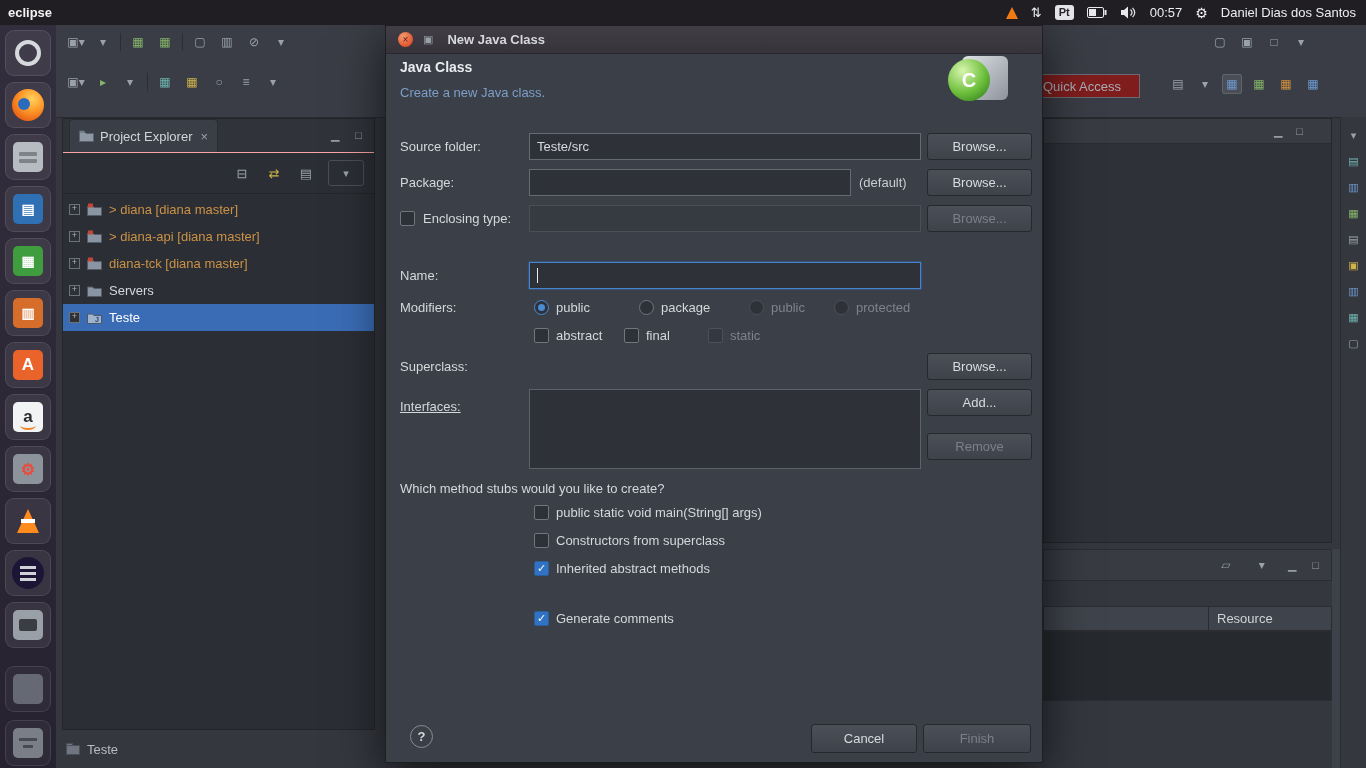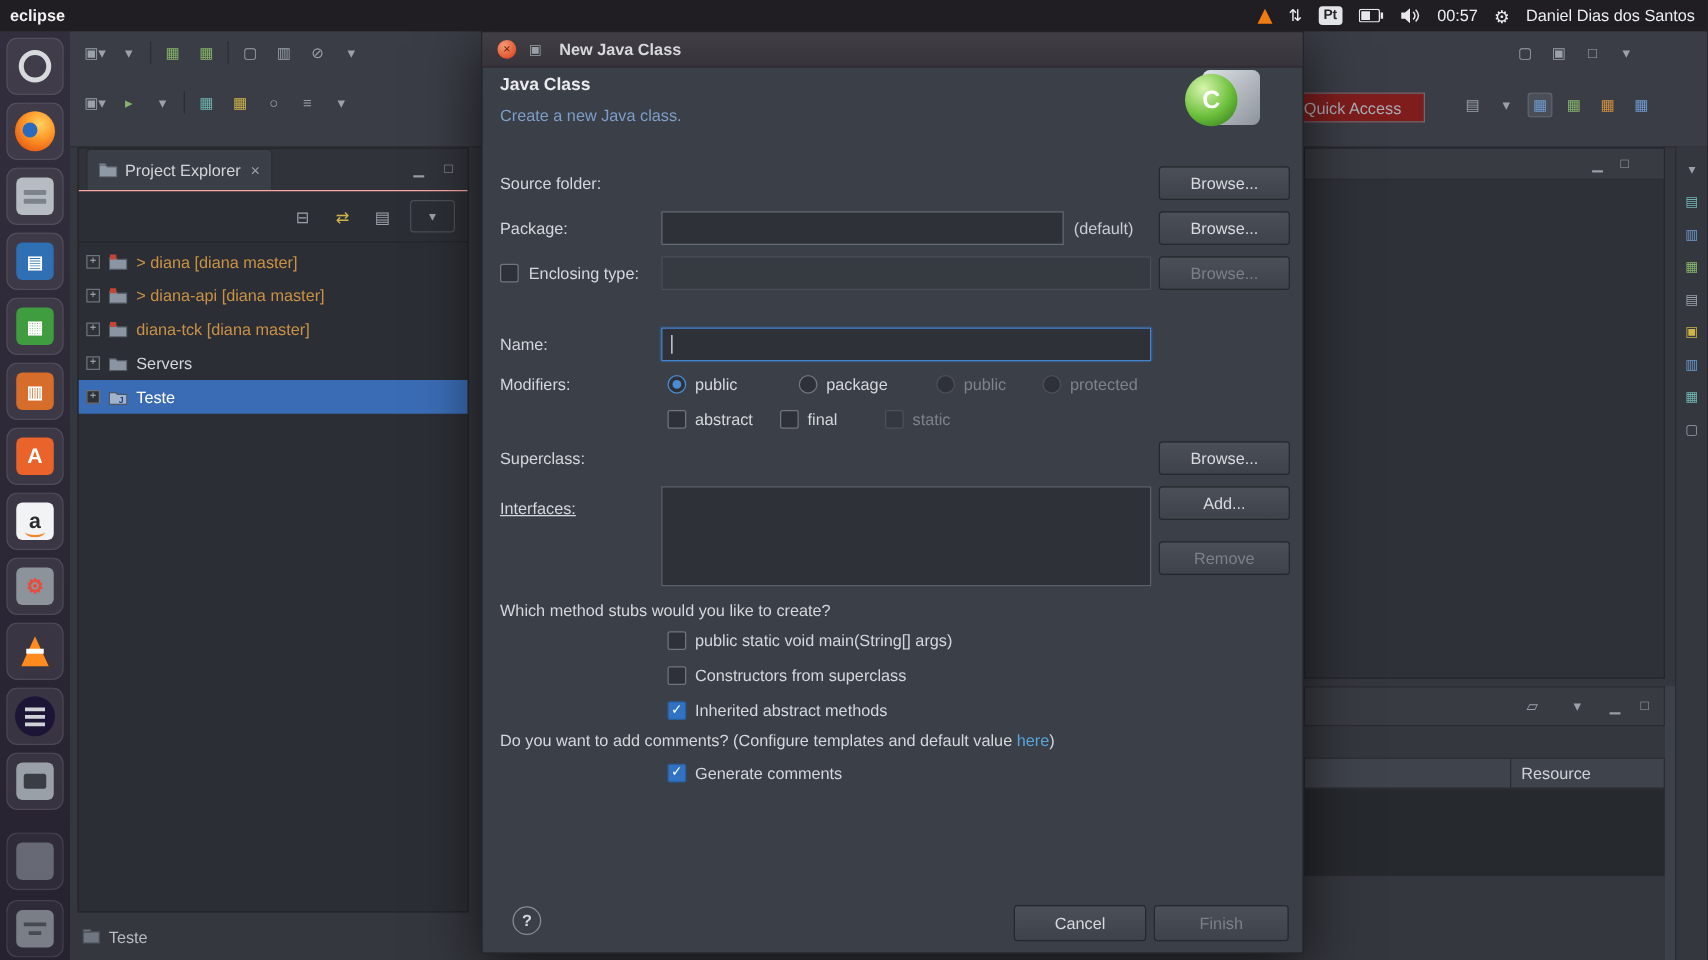--- a/index.html
+++ b/index.html
@@ -371,6 +371,7 @@
     <div class="abs sphere">C</div>
 
     <div class="flabel" style="top:107px;">Source folder:</div>
+    <div class="dinput" style="left:143px;top:107px;width:392px;">Teste/src</div>
     <div class="btn" style="left:541px;top:107px;width:105px;height:27px;">Browse...</div>
 
     <div class="flabel" style="top:143px;">Package:</div>

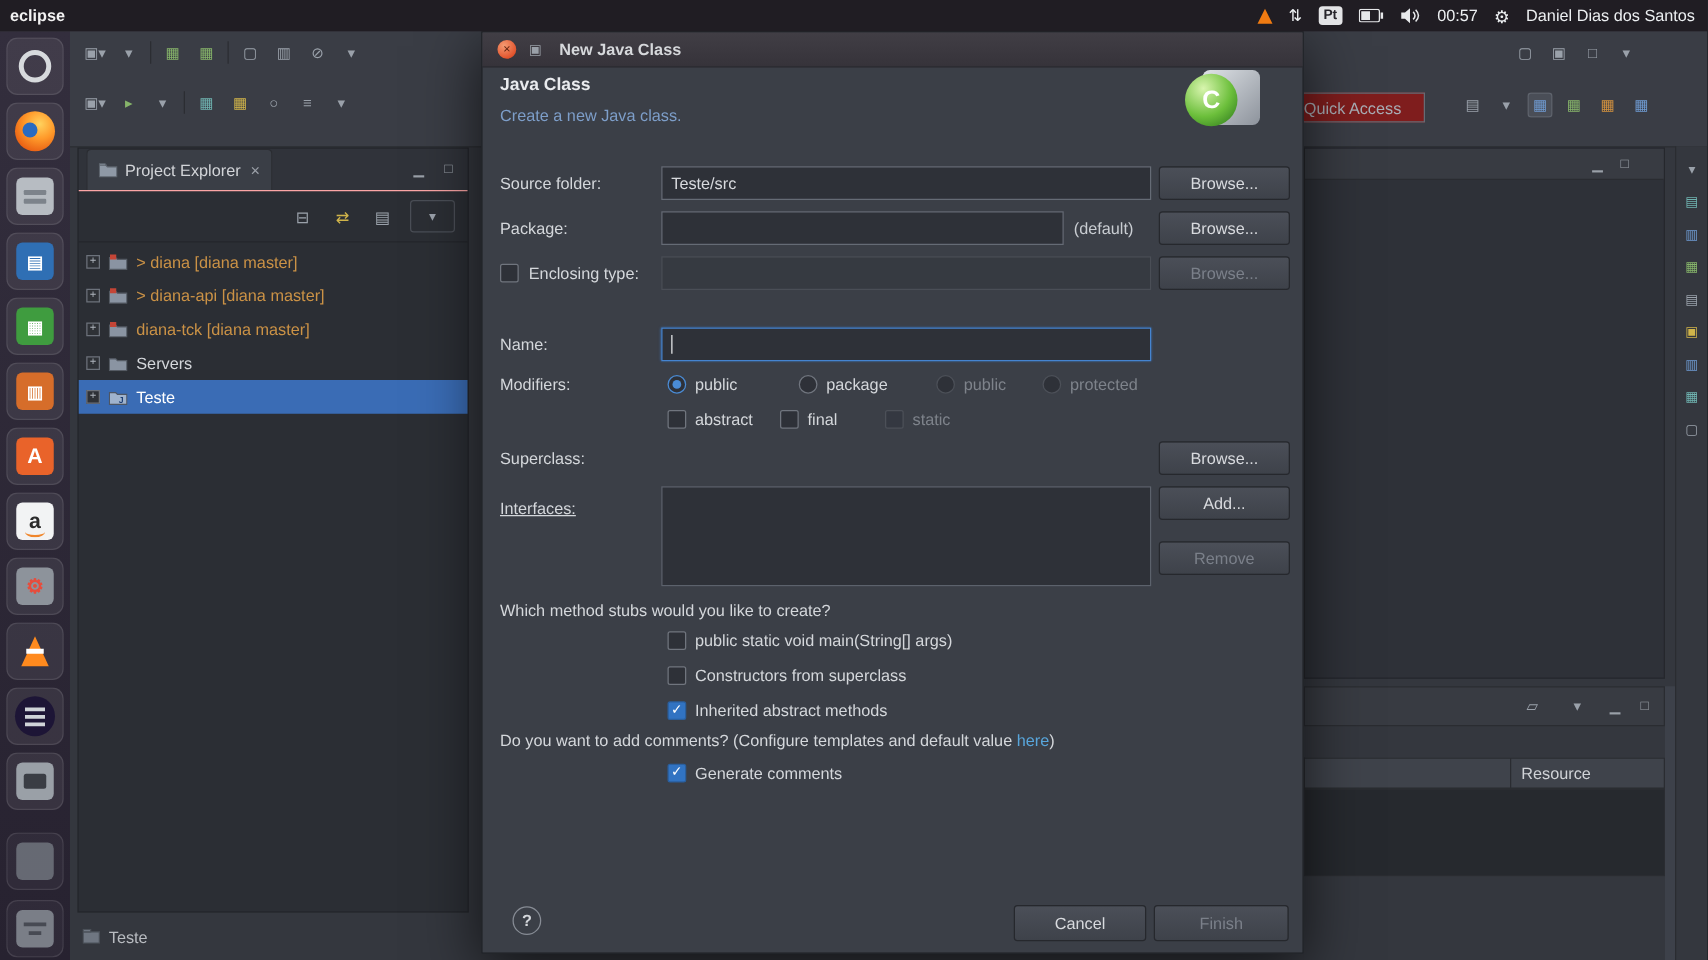--- a/index.html
+++ b/index.html
@@ -421,7 +421,6 @@
     <div class="cb on" style="left:148px;top:535px;">✓</div>
     <div class="optlbl" style="left:170px;top:535px;">Inherited abstract methods</div>
 
-    <div class="qtext" style="left:14px;top:559px;"><span>Do you want to add comments? (Configure templates and default value </span><span class="link">here</span><span>)</span></div>
     <div class="cb on" style="left:148px;top:585px;">✓</div>
     <div class="optlbl" style="left:170px;top:585px;">Generate comments</div>
 

